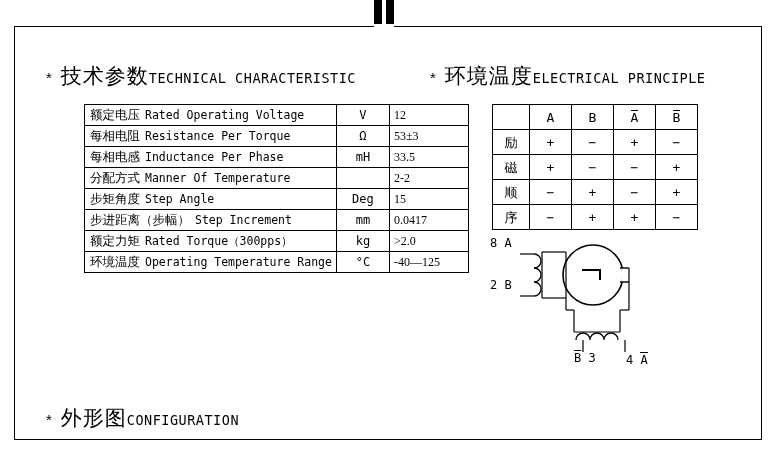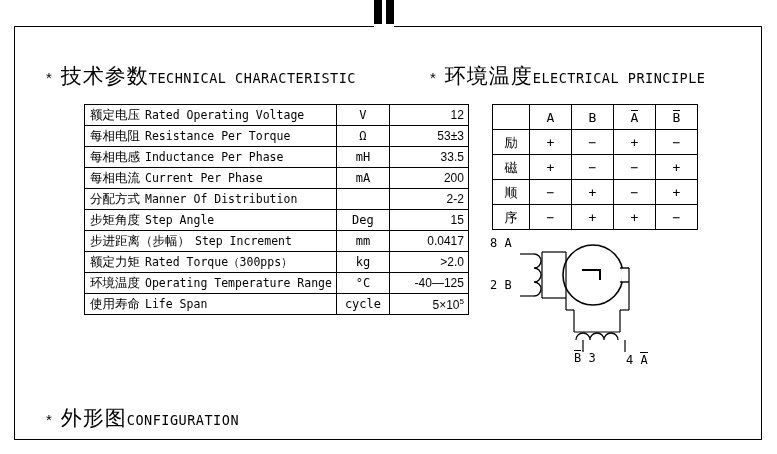--- a/index.html
+++ b/index.html
@@ -106,8 +106,8 @@
   }
   .spec-table td.value {
     width: 70px;
-    text-align: right;
-    font-family: Liberation Sans, sans-serif;
+    text-align: left;
+    font-family: Liberation Serif, serif;
     font-size: 12px;
   }
   .name .cn {

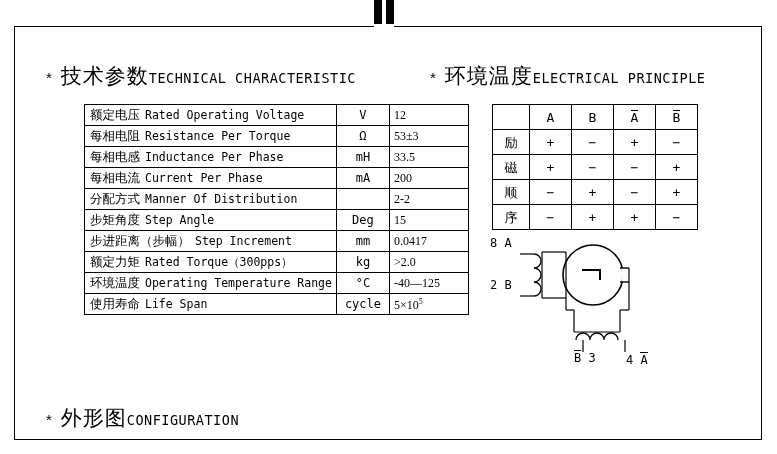--- a/index.html
+++ b/index.html
@@ -206,11 +206,6 @@
         <td class="value">33.5</td>
       </tr>
       <tr>
-        <td class="name"><span class="cn">每相电流</span><span class="en">Current Per Phase</span></td>
-        <td class="unit">mA</td>
-        <td class="value">200</td>
-      </tr>
-      <tr>
         <td class="name"><span class="cn">分配方式</span><span class="en">Manner Of Distribution</span></td>
         <td class="unit"></td>
         <td class="value">2-2</td>

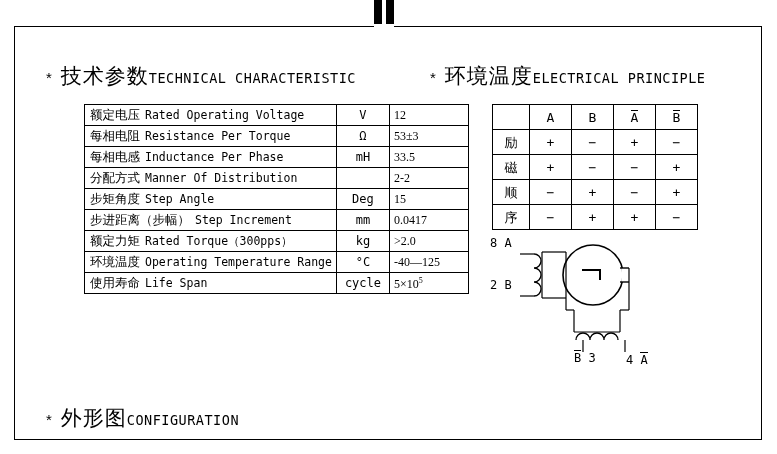--- a/index.html
+++ b/index.html
@@ -206,7 +206,7 @@
         <td class="value">33.5</td>
       </tr>
       <tr>
-        <td class="name"><span class="cn">分配方式</span><span class="en">Manner Of Distribution</span></td>
+        <td class="name"><span class="cn">分配方式</span><span class="en">Manner Of Temperature</span></td>
         <td class="unit"></td>
         <td class="value">2-2</td>
       </tr>

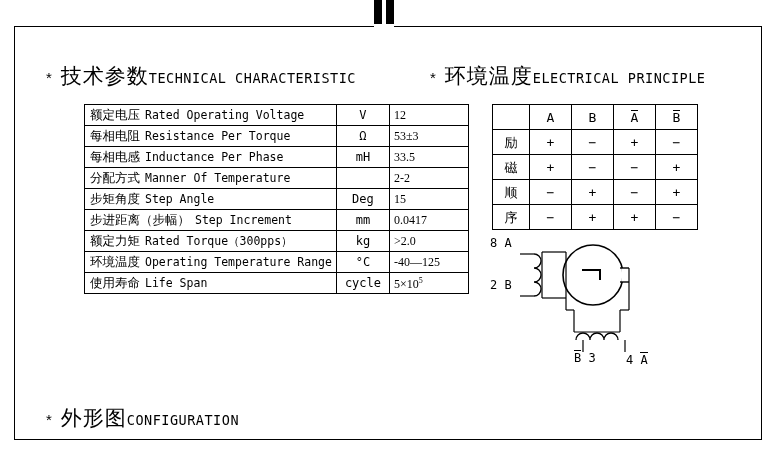--- a/index.html
+++ b/index.html
@@ -230,11 +230,6 @@
         <td class="unit">°C</td>
         <td class="value">-40—125</td>
       </tr>
-      <tr>
-        <td class="name"><span class="cn">使用寿命</span><span class="en">Life Span</span></td>
-        <td class="unit">cycle</td>
-        <td class="value"><span>5×10</span><sup>5</sup></td>
-      </tr>
     </tbody>
 </table>
 

